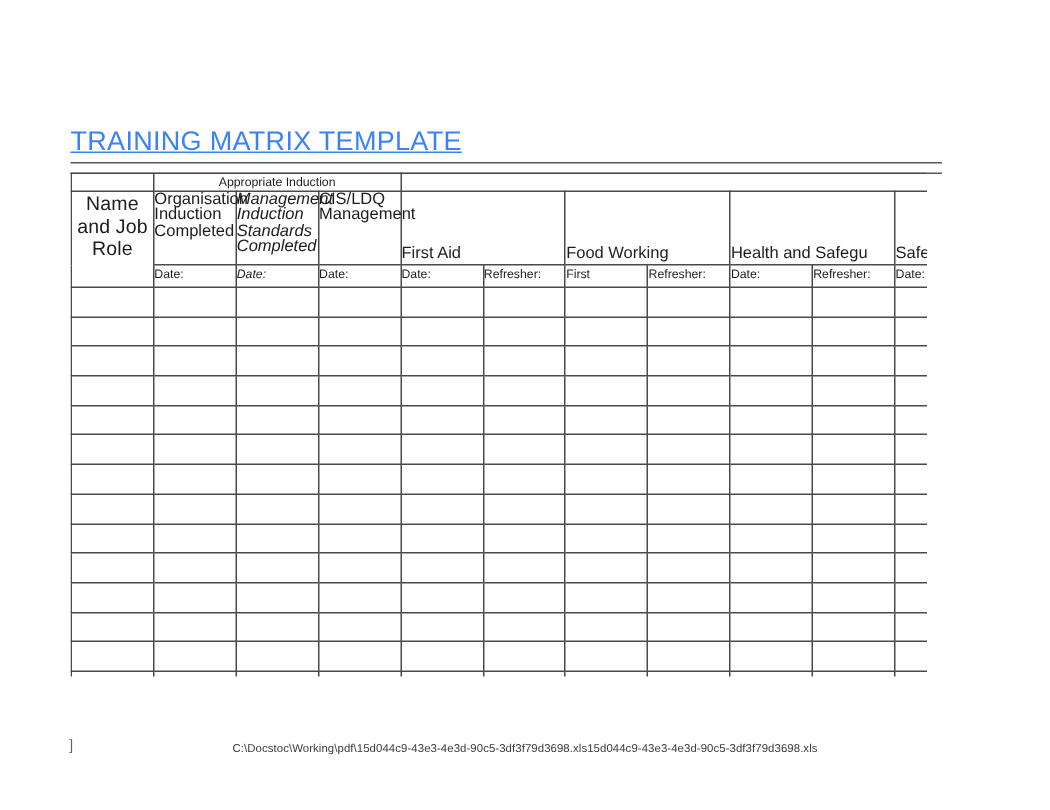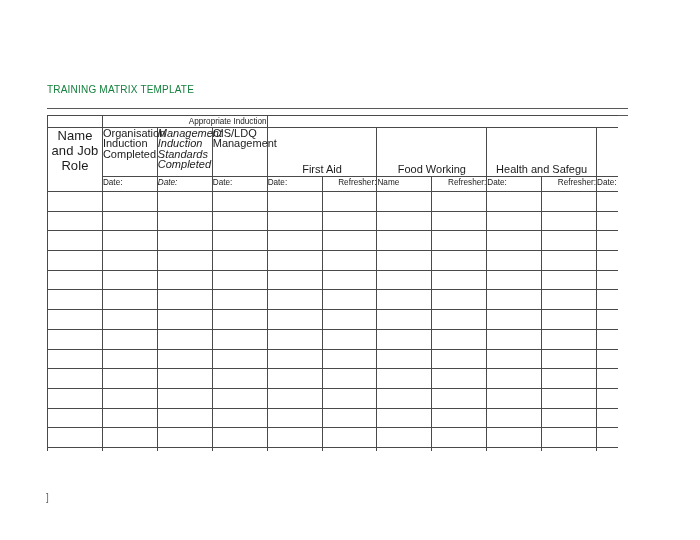--- a/index.html
+++ b/index.html
@@ -30,10 +30,11 @@
     position: absolute;
     left: 47px;
     top: 84px;
-    font-size: 10px;
+    font-size: 18px;
     letter-spacing: 0.2px;
-    color: #15803d;
+    color: #3b82f6;
     white-space: nowrap;
+    text-decoration: underline;
   }
 
   

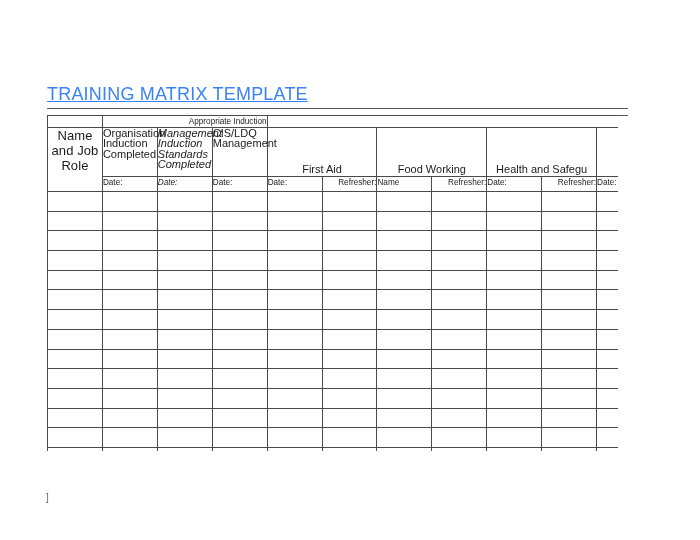--- a/index.html
+++ b/index.html
@@ -76,7 +76,7 @@
   
   .grp-cell {
     height: 11px;
-    text-align: right;
+    text-align: center;
     font-size: 8.2px;
     line-height: 11px;
     border-bottom: 1px solid #4a4a4c;

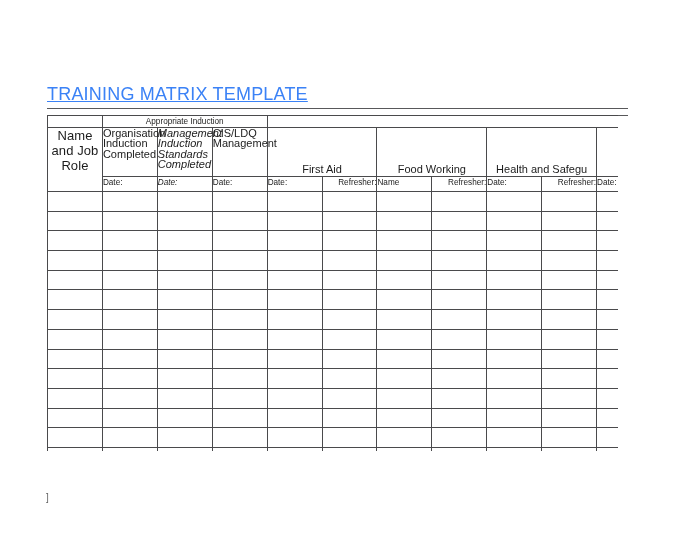--- a/index.html
+++ b/index.html
@@ -111,7 +111,6 @@
   }
   .sub-cell.centered {
     vertical-align: bottom;
-    text-align: center;
     padding-bottom: 2px;
   }
 

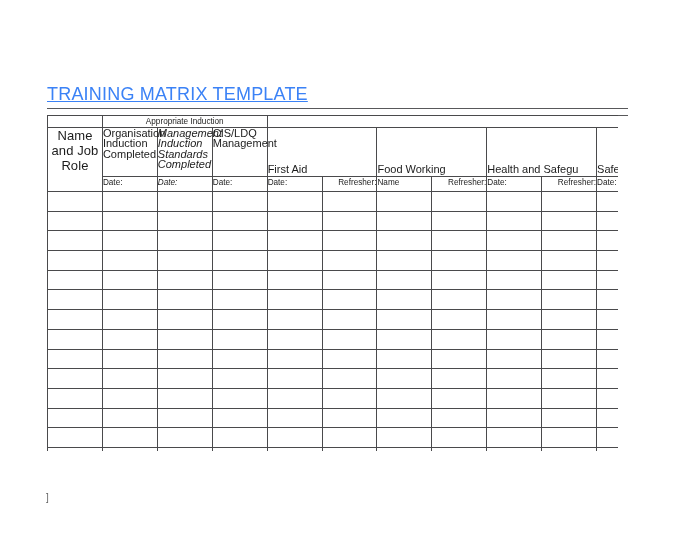--- a/index.html
+++ b/index.html
@@ -134,7 +134,7 @@
   .c-mgmt  { width: 58px; font-style: italic; }
   .c-cis   { width: 54px; }
   .c-date  { width: 48px; }
-  .c-ref   { width: 53px; text-align: right; }
+  .c-ref   { width: 53px; }
 
   
   #footer-bracket {

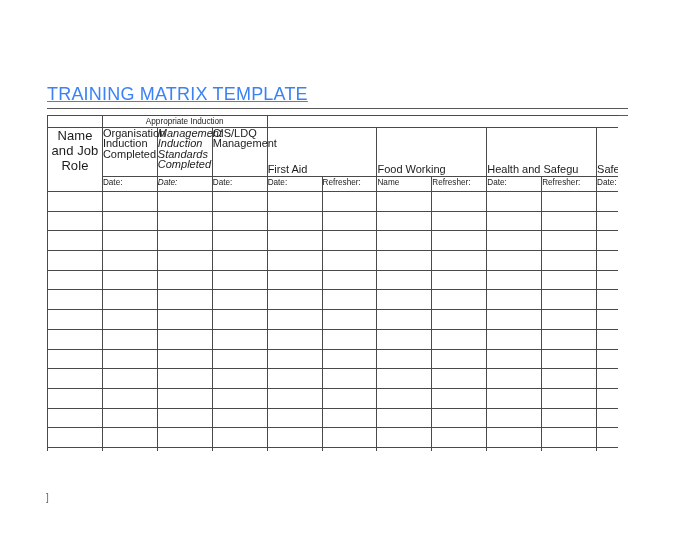--- a/index.html
+++ b/index.html
@@ -197,7 +197,7 @@
           <td class="datehdr-cell c-date">Date:</td>
           <td class="datehdr-cell c-ref">Refresher:</td>
 
-          <td class="datehdr-cell c-date">Name</td>
+          <td class="datehdr-cell c-date">First</td>
           <td class="datehdr-cell c-ref">Refresher:</td>
 
           <td class="datehdr-cell c-date">Date:</td>

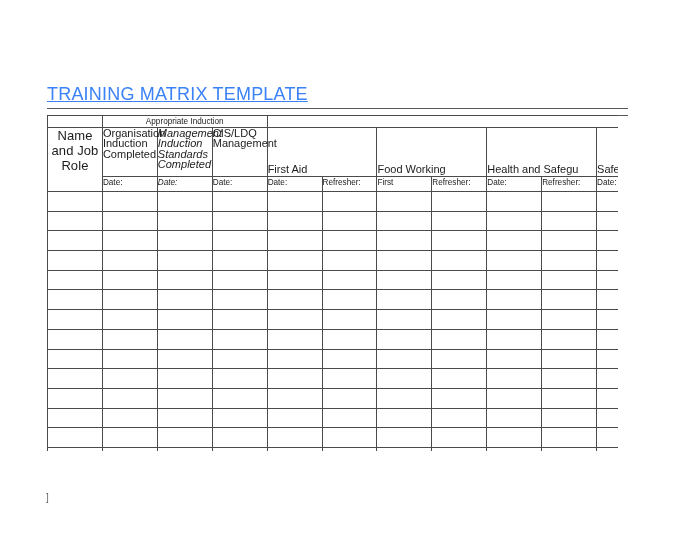--- a/index.html
+++ b/index.html
@@ -398,6 +398,7 @@
 
   <div id="footer-bracket">]</div>
 
+  <div id="footer-path">C:\Docstoc\Working\pdf\15d044c9-43e3-4e3d-90c5-3df3f79d3698.xls15d044c9-43e3-4e3d-90c5-3df3f79d3698.xls</div>
 
 </div>
 

